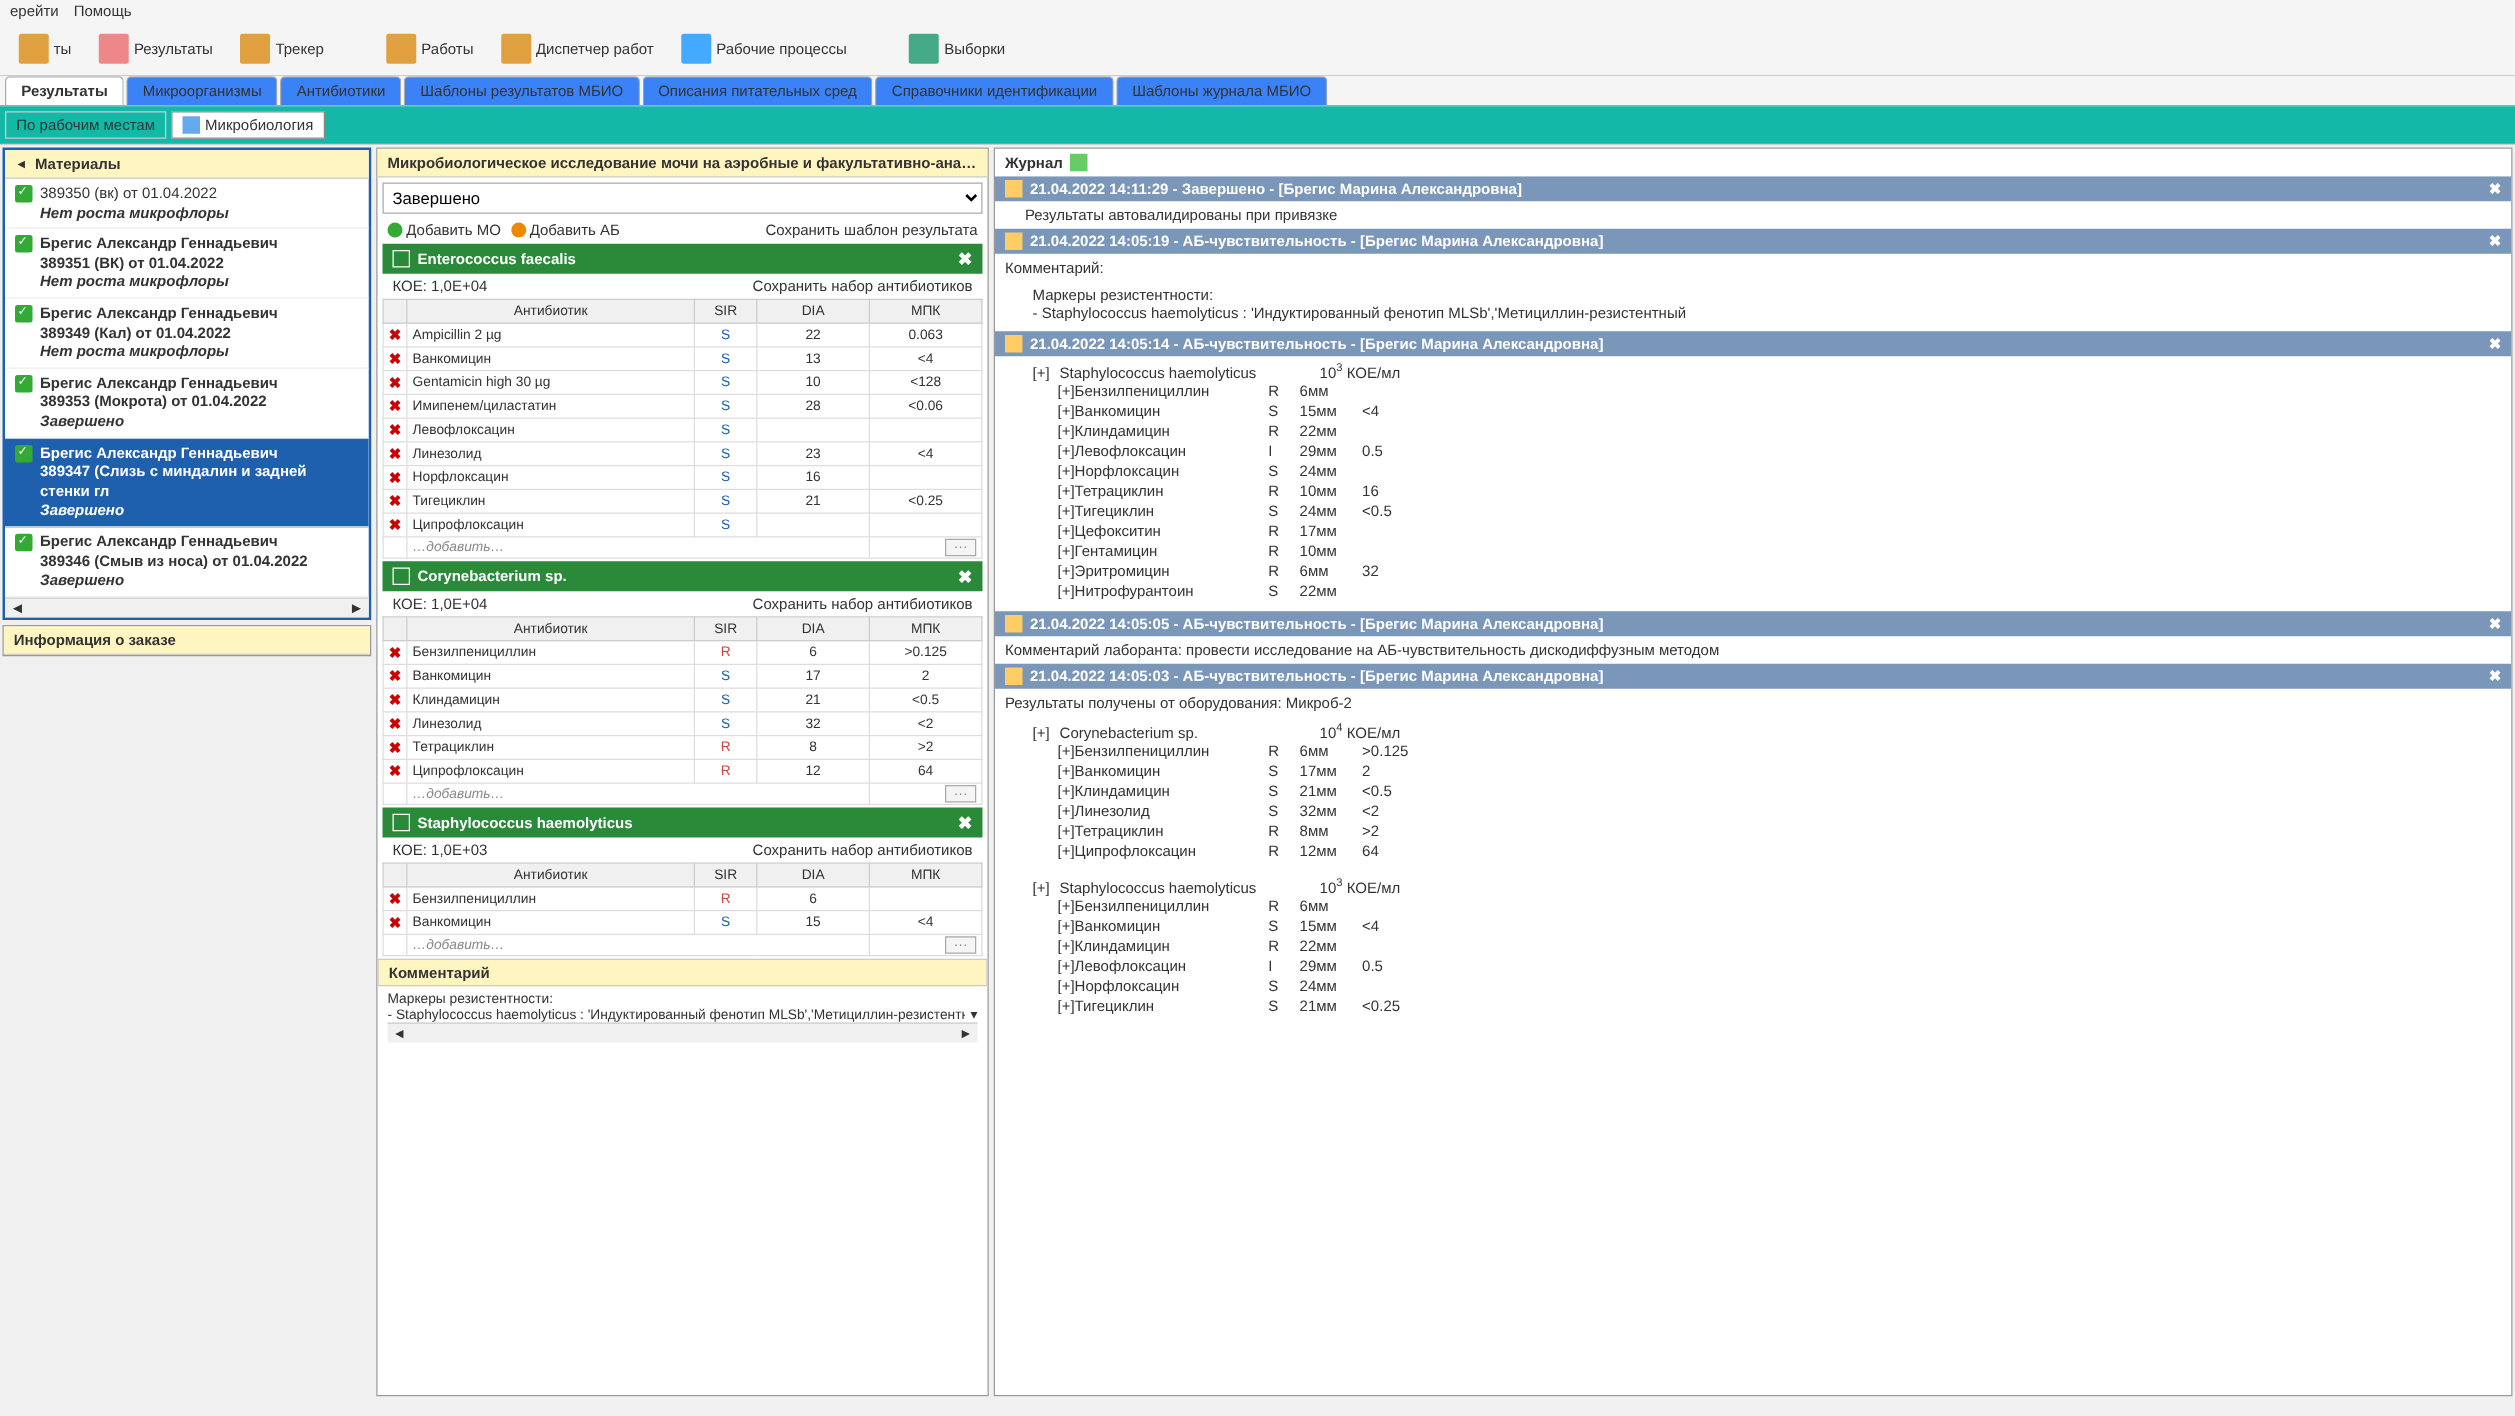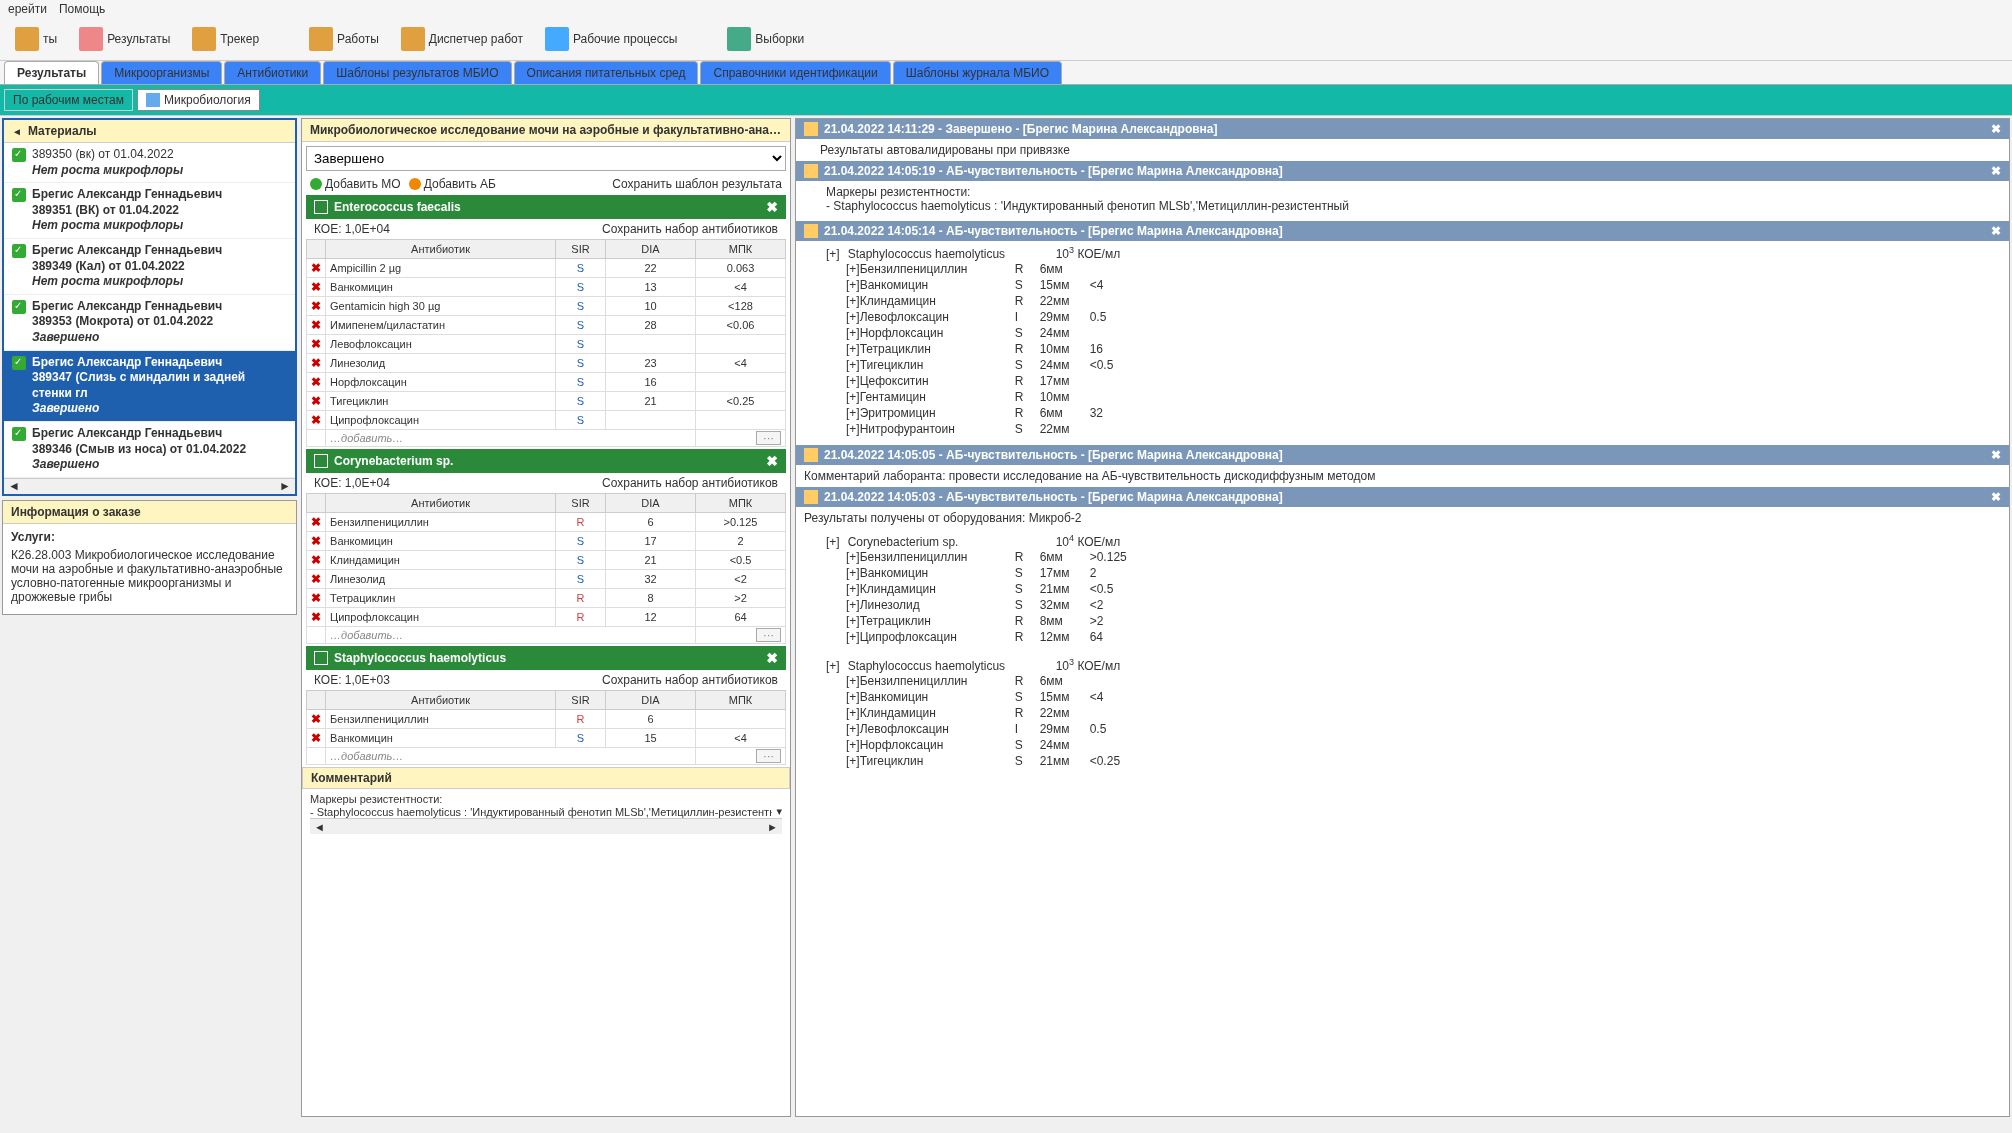--- a/index.html
+++ b/index.html
@@ -442,6 +442,10 @@
   </div>
 
   <div class="panel panel-right">
+    <div class="journal-header">
+      <span>Журнал</span>
+      <span class="journal-icon"></span>
+    </div>
     <div class="scroll-area" id="journal-container">
         <div>
           <div class="journal-entry-hdr">

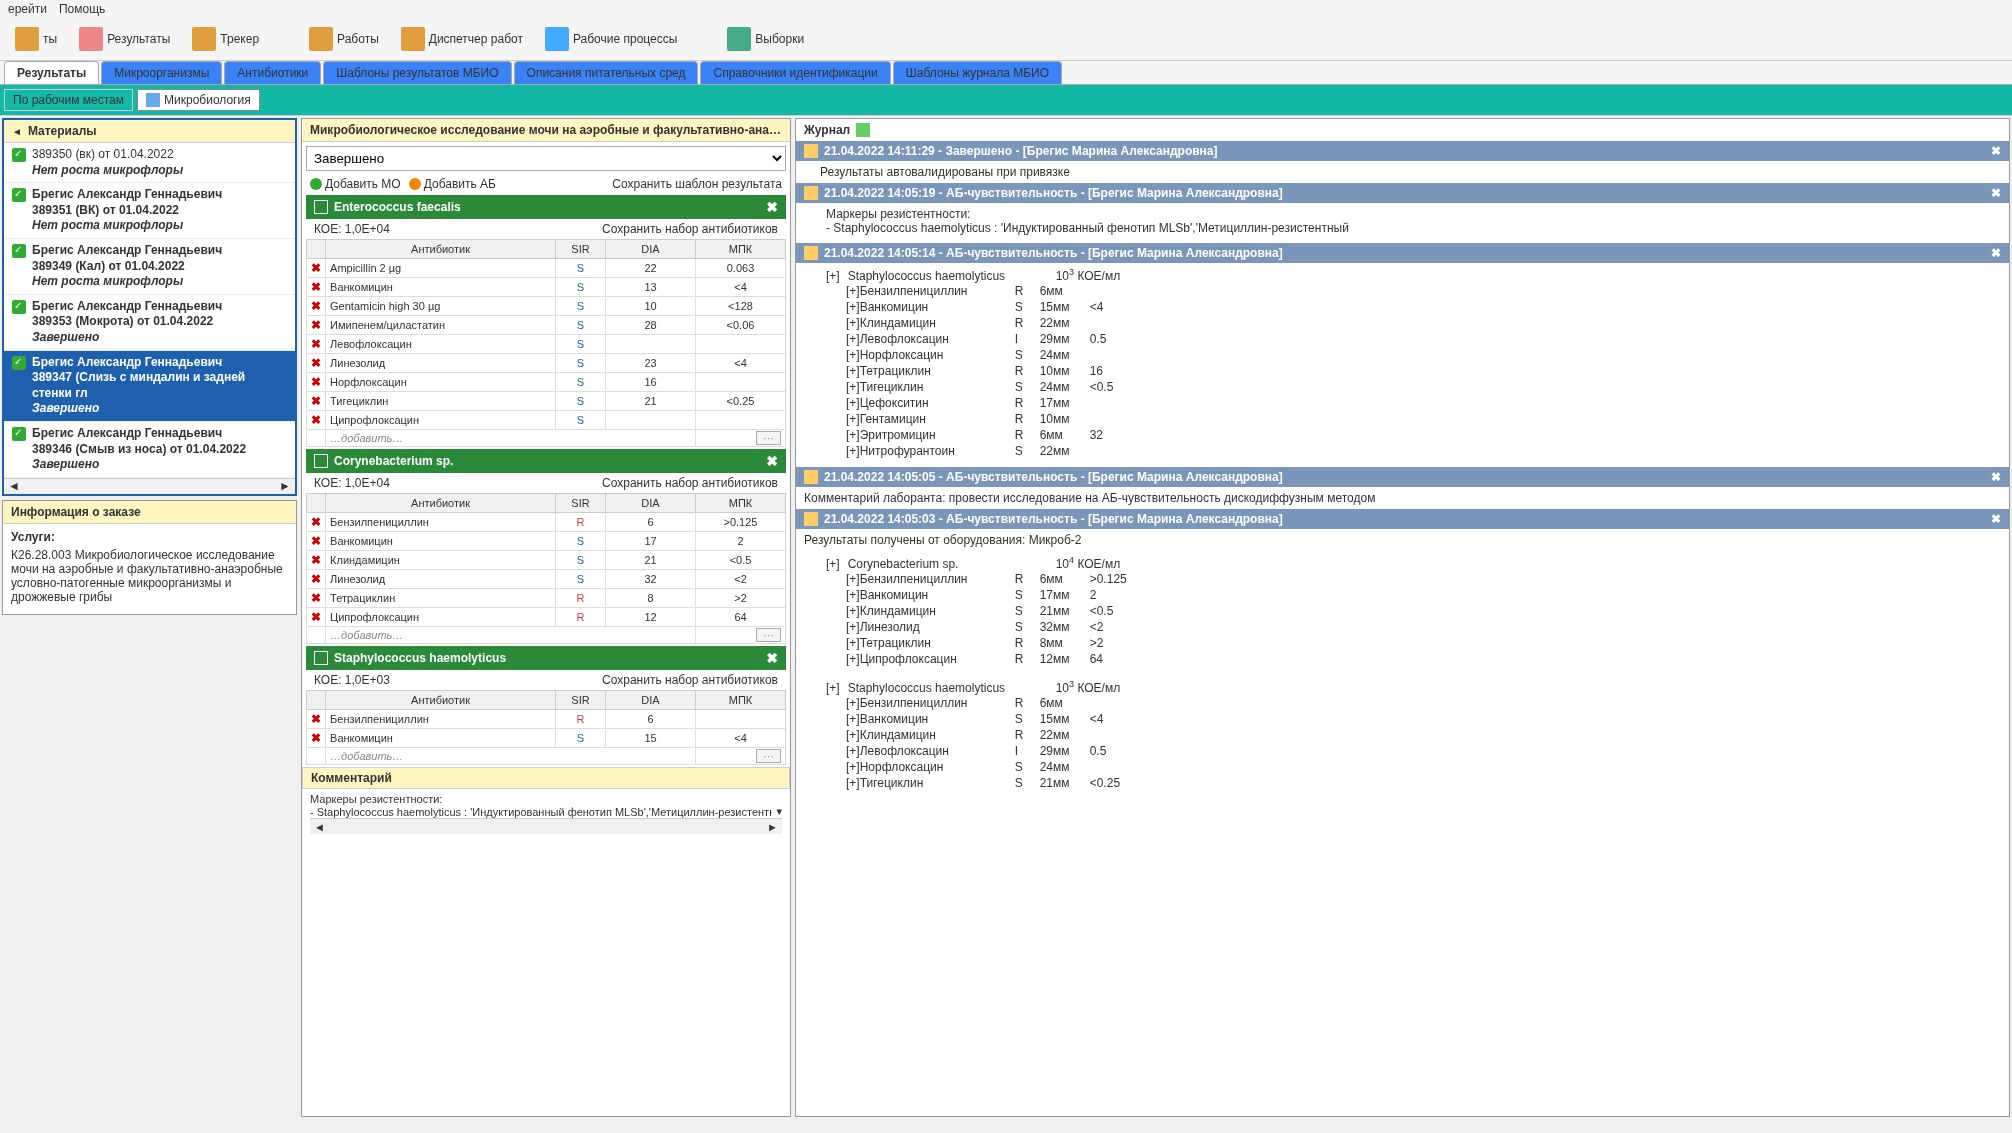--- a/index.html
+++ b/index.html
@@ -461,6 +461,7 @@
             <span>21.04.2022 14:05:19 - АБ-чувствительность - [Брегис Марина Александровна]</span>
             <span class="close">✖</span>
           </div>
+          <div style="padding:4px 8px">Комментарий:</div>
           <div class="journal-body">Маркеры резистентности:<br>- Staphylococcus haemolyticus : 'Индуктированный фенотип MLSb','Метициллин-резистентный</div>
         </div>
         <div>

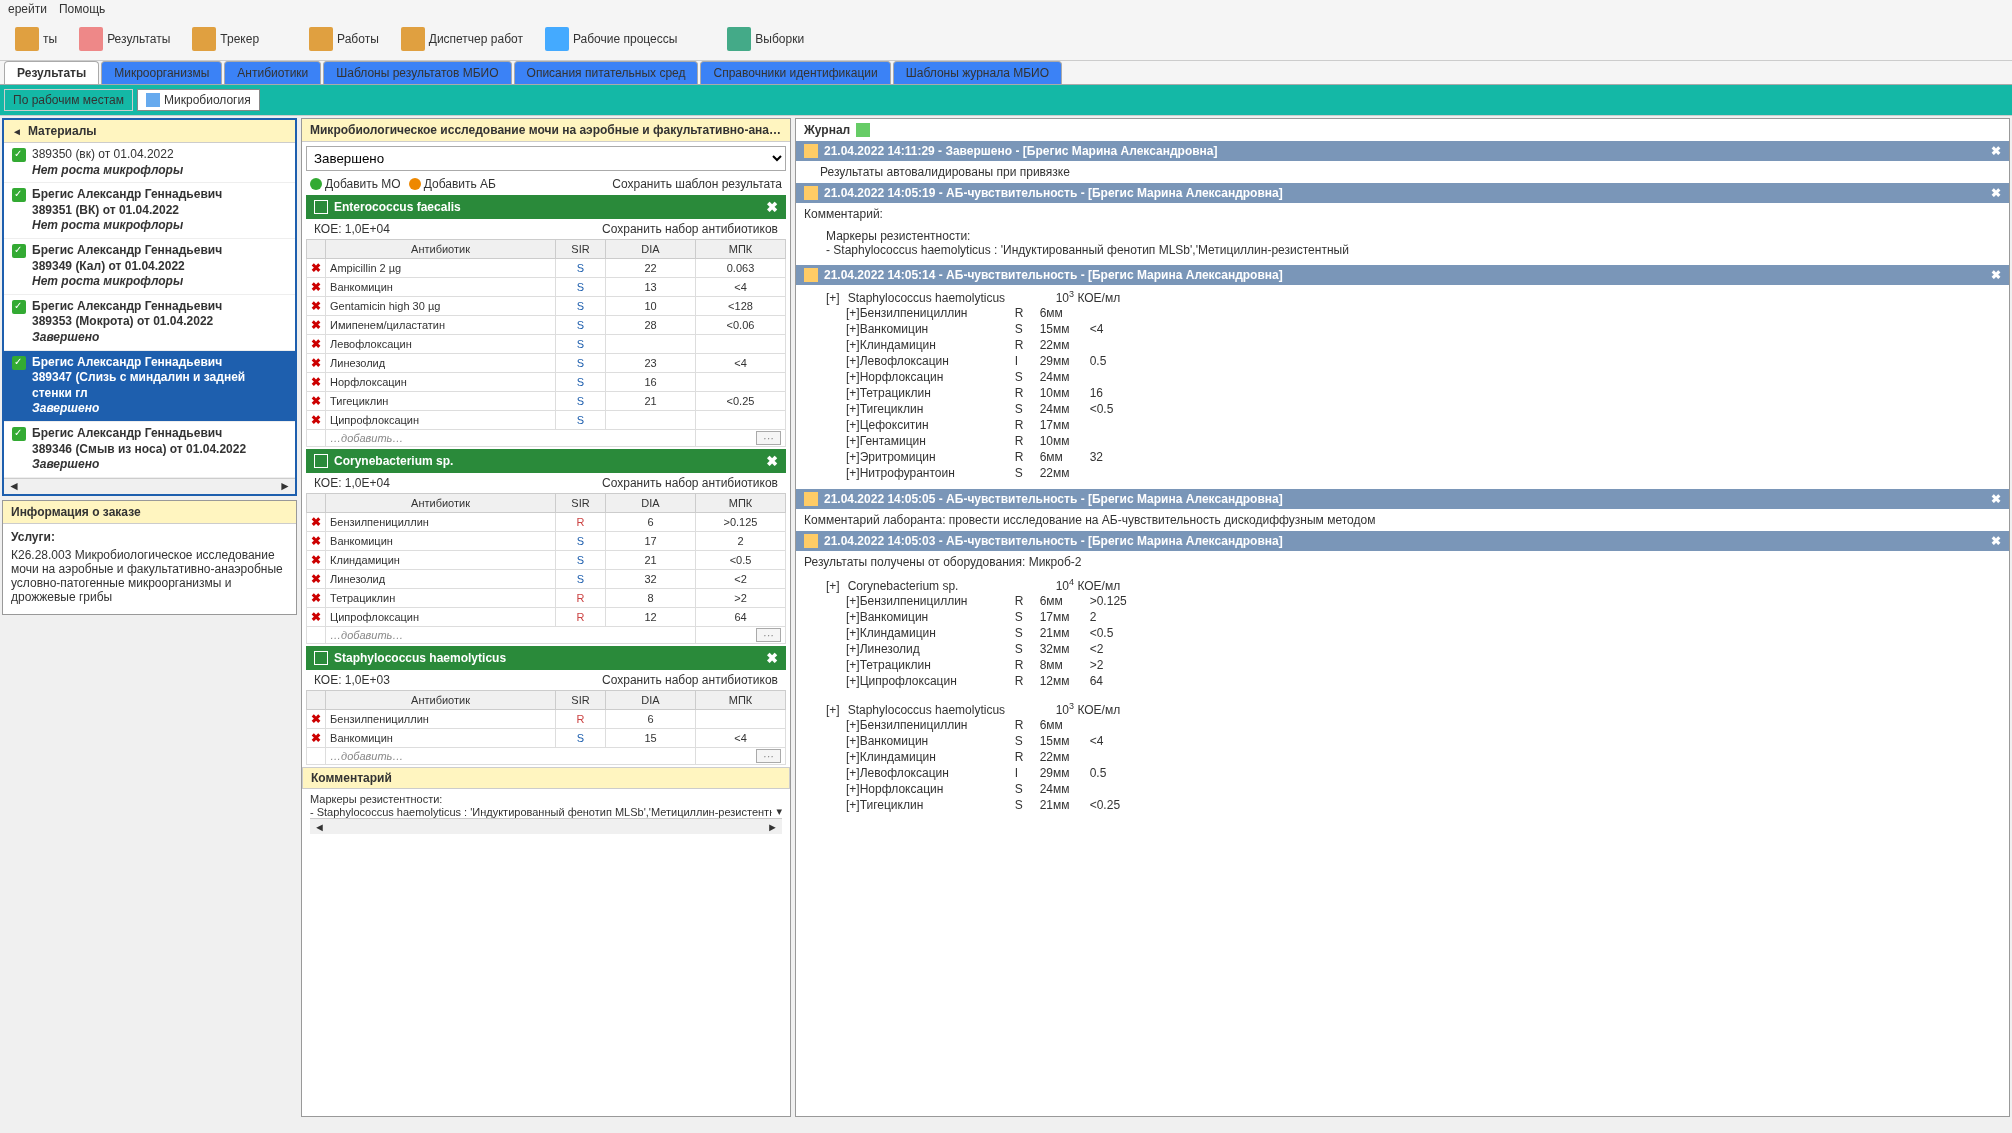--- a/index.html
+++ b/index.html
@@ -190,10 +190,6 @@
     </div>
     <div class="panel panel-left">
       <div class="panel-header">Информация о заказе</div>
-      <div class="info-panel">
-        <div class="info-row info-label">Услуги:</div>
-        <div class="info-row">К26.28.003   Микробиологическое исследование мочи на аэробные и факультативно-анаэробные условно-патогенные микроорганизмы и дрожжевые грибы</div>
-      </div>
     </div>
   </div>
 

